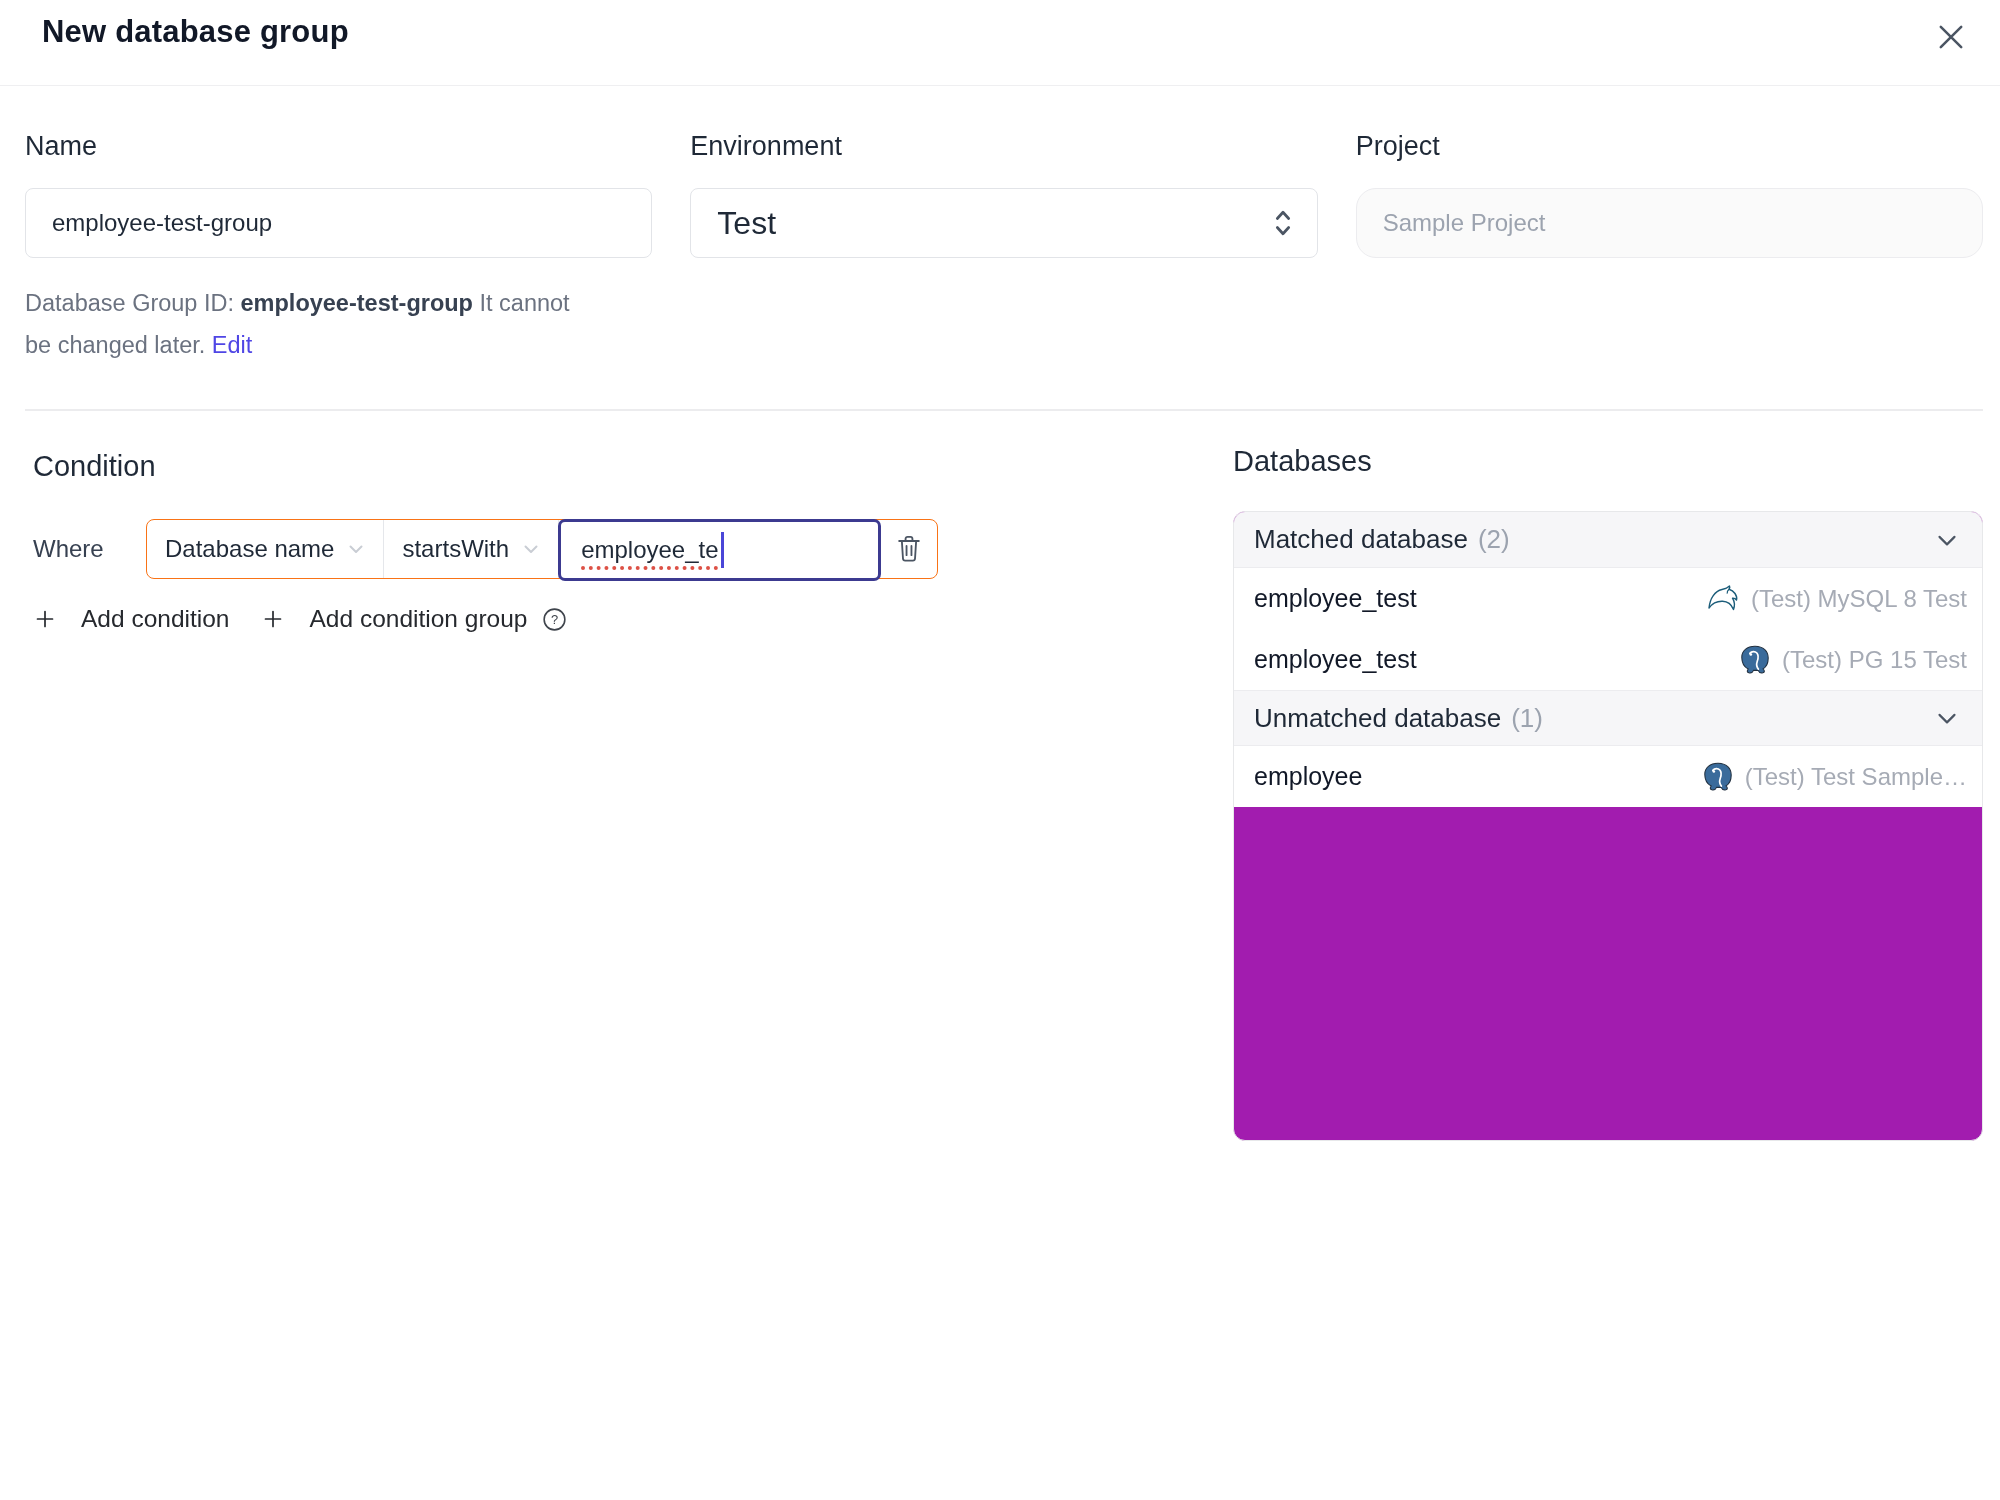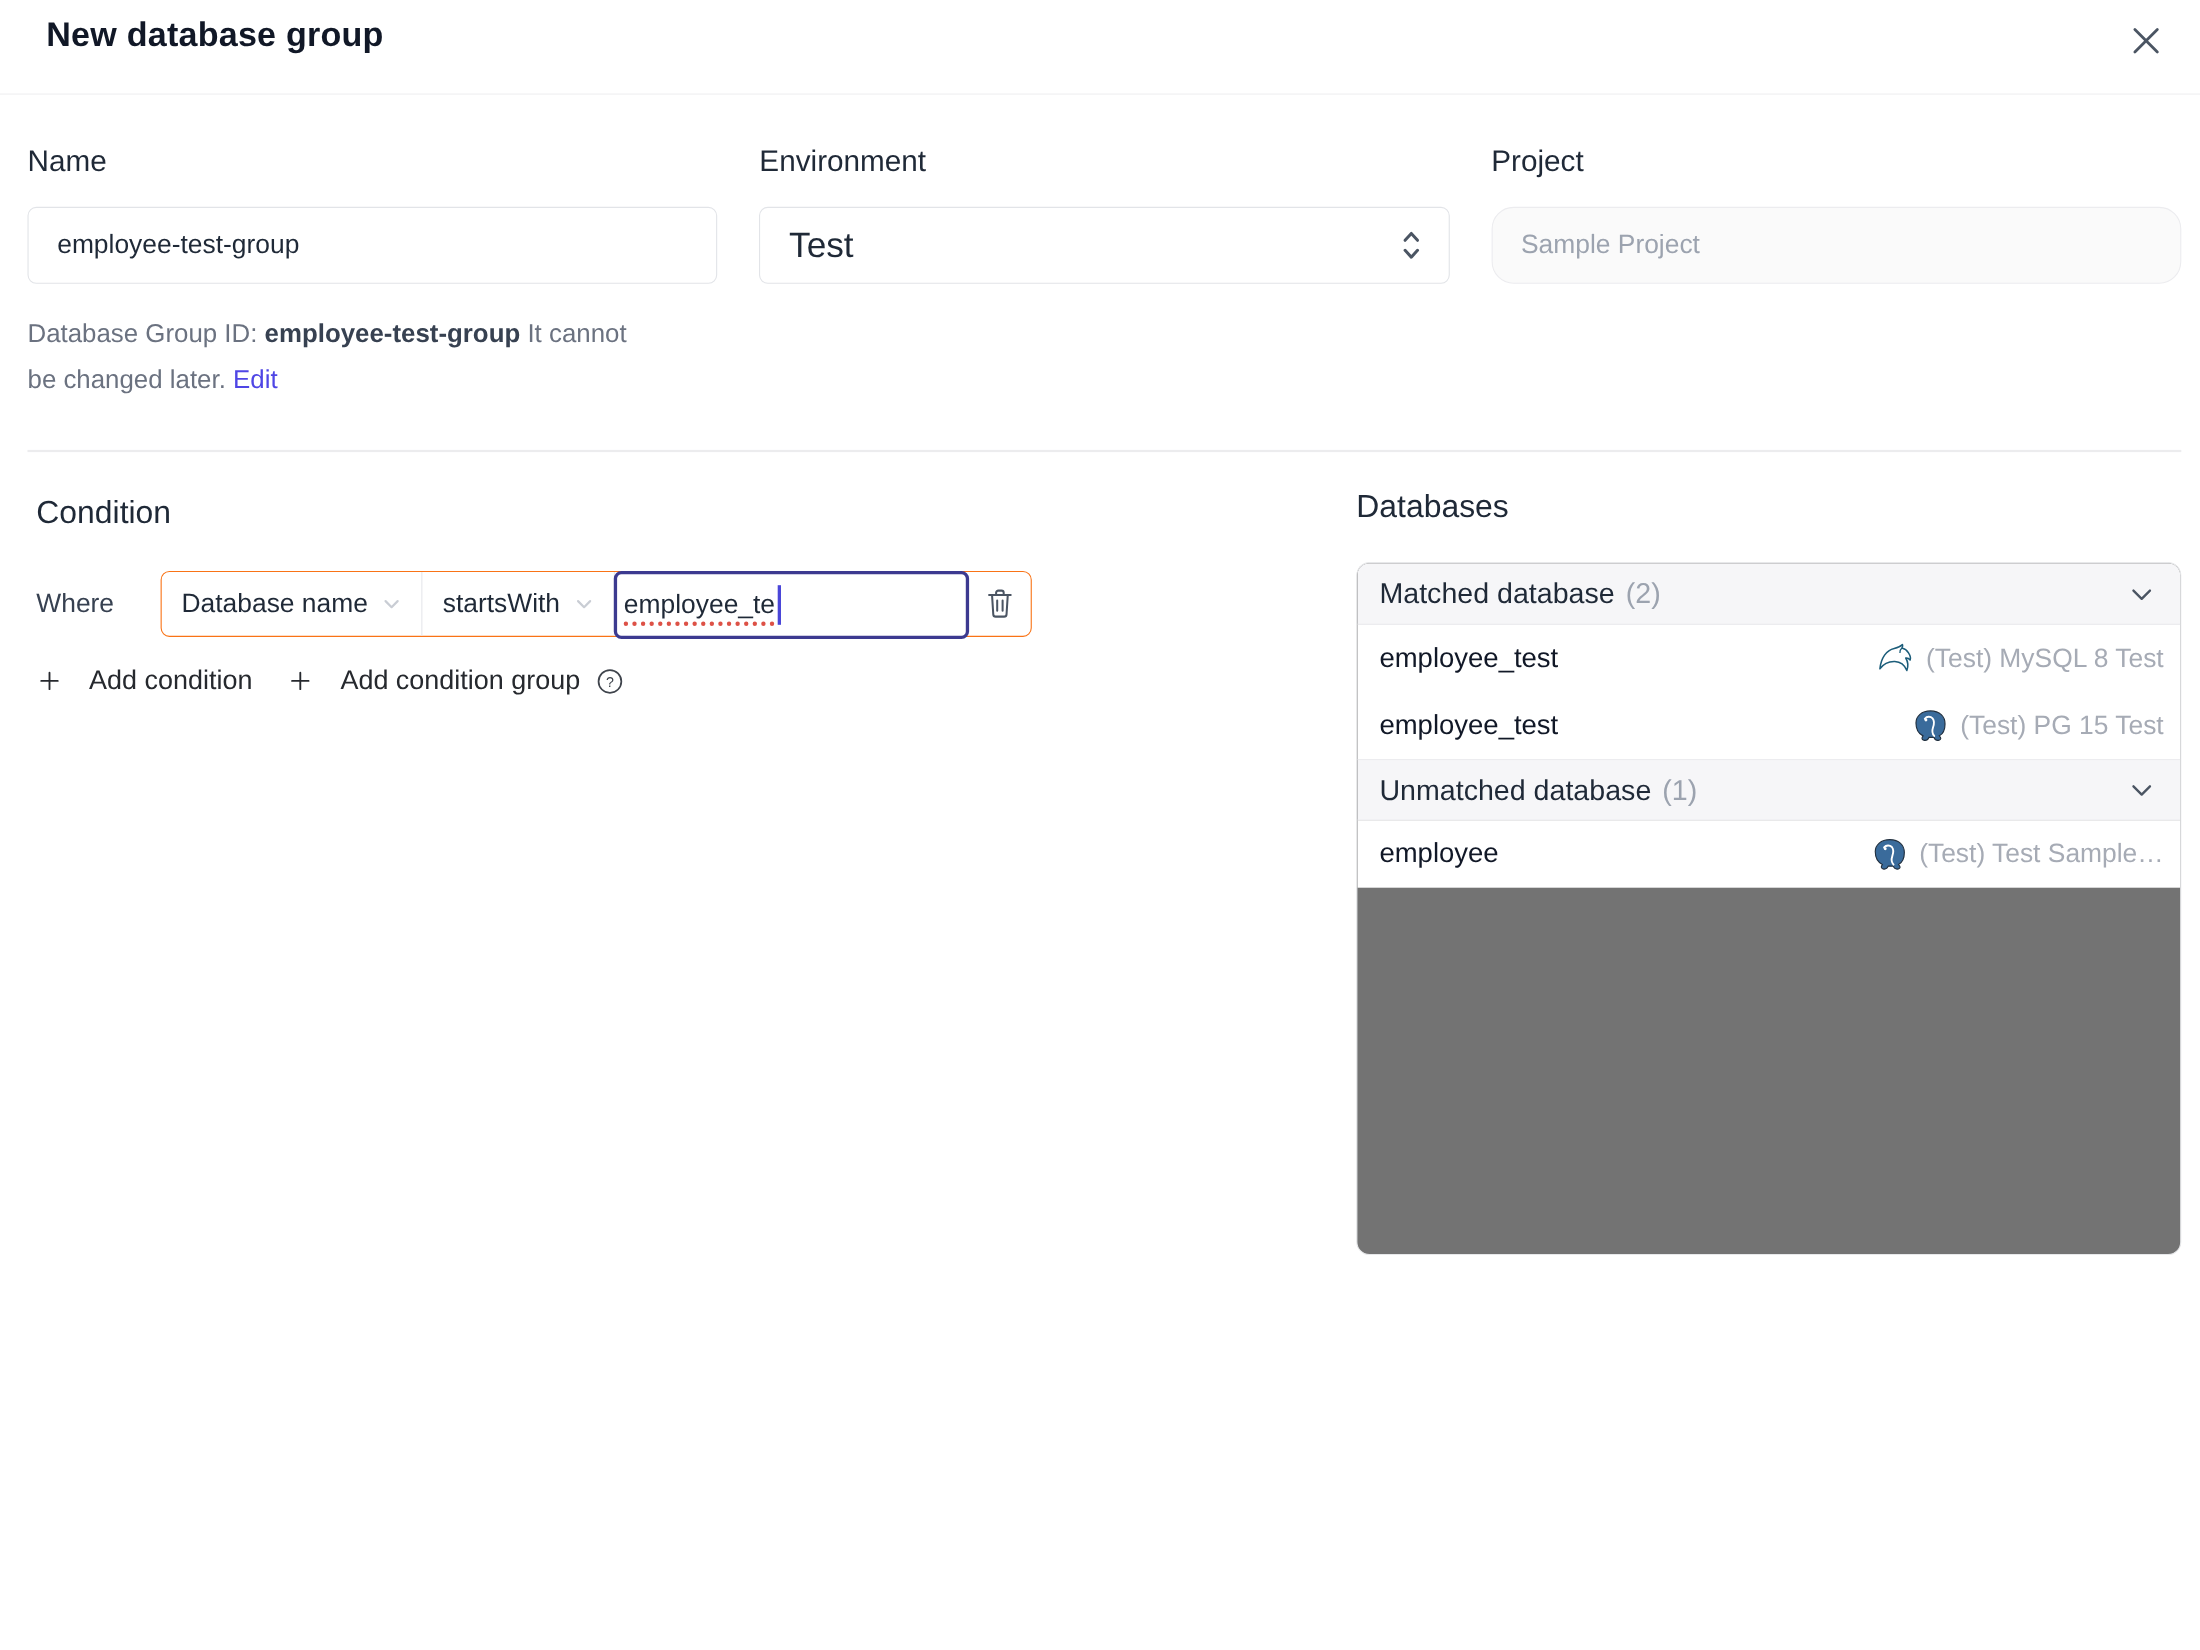--- a/index.html
+++ b/index.html
@@ -43,7 +43,7 @@
   .cond-seg { display:flex; align-items:center; gap:10px; padding:0 15px 0 18px; border-right:1px solid #e5e7eb; font-size:24px; color:#1f2937; cursor:pointer; white-space:nowrap; }
   .value-box {
     width:323px; margin:-1px 0 -1px -1px; height:62px; background:#fff;
-    border:3px solid #3c3a90; border-radius:7px; display:flex; align-items:center; padding:0 6px;
+    border:3px solid #3c3a90; border-radius:7px; display:flex; align-items:center; padding:0 20px;
   }
   .misspelled {
     font-size:24px; color:#1f2937;

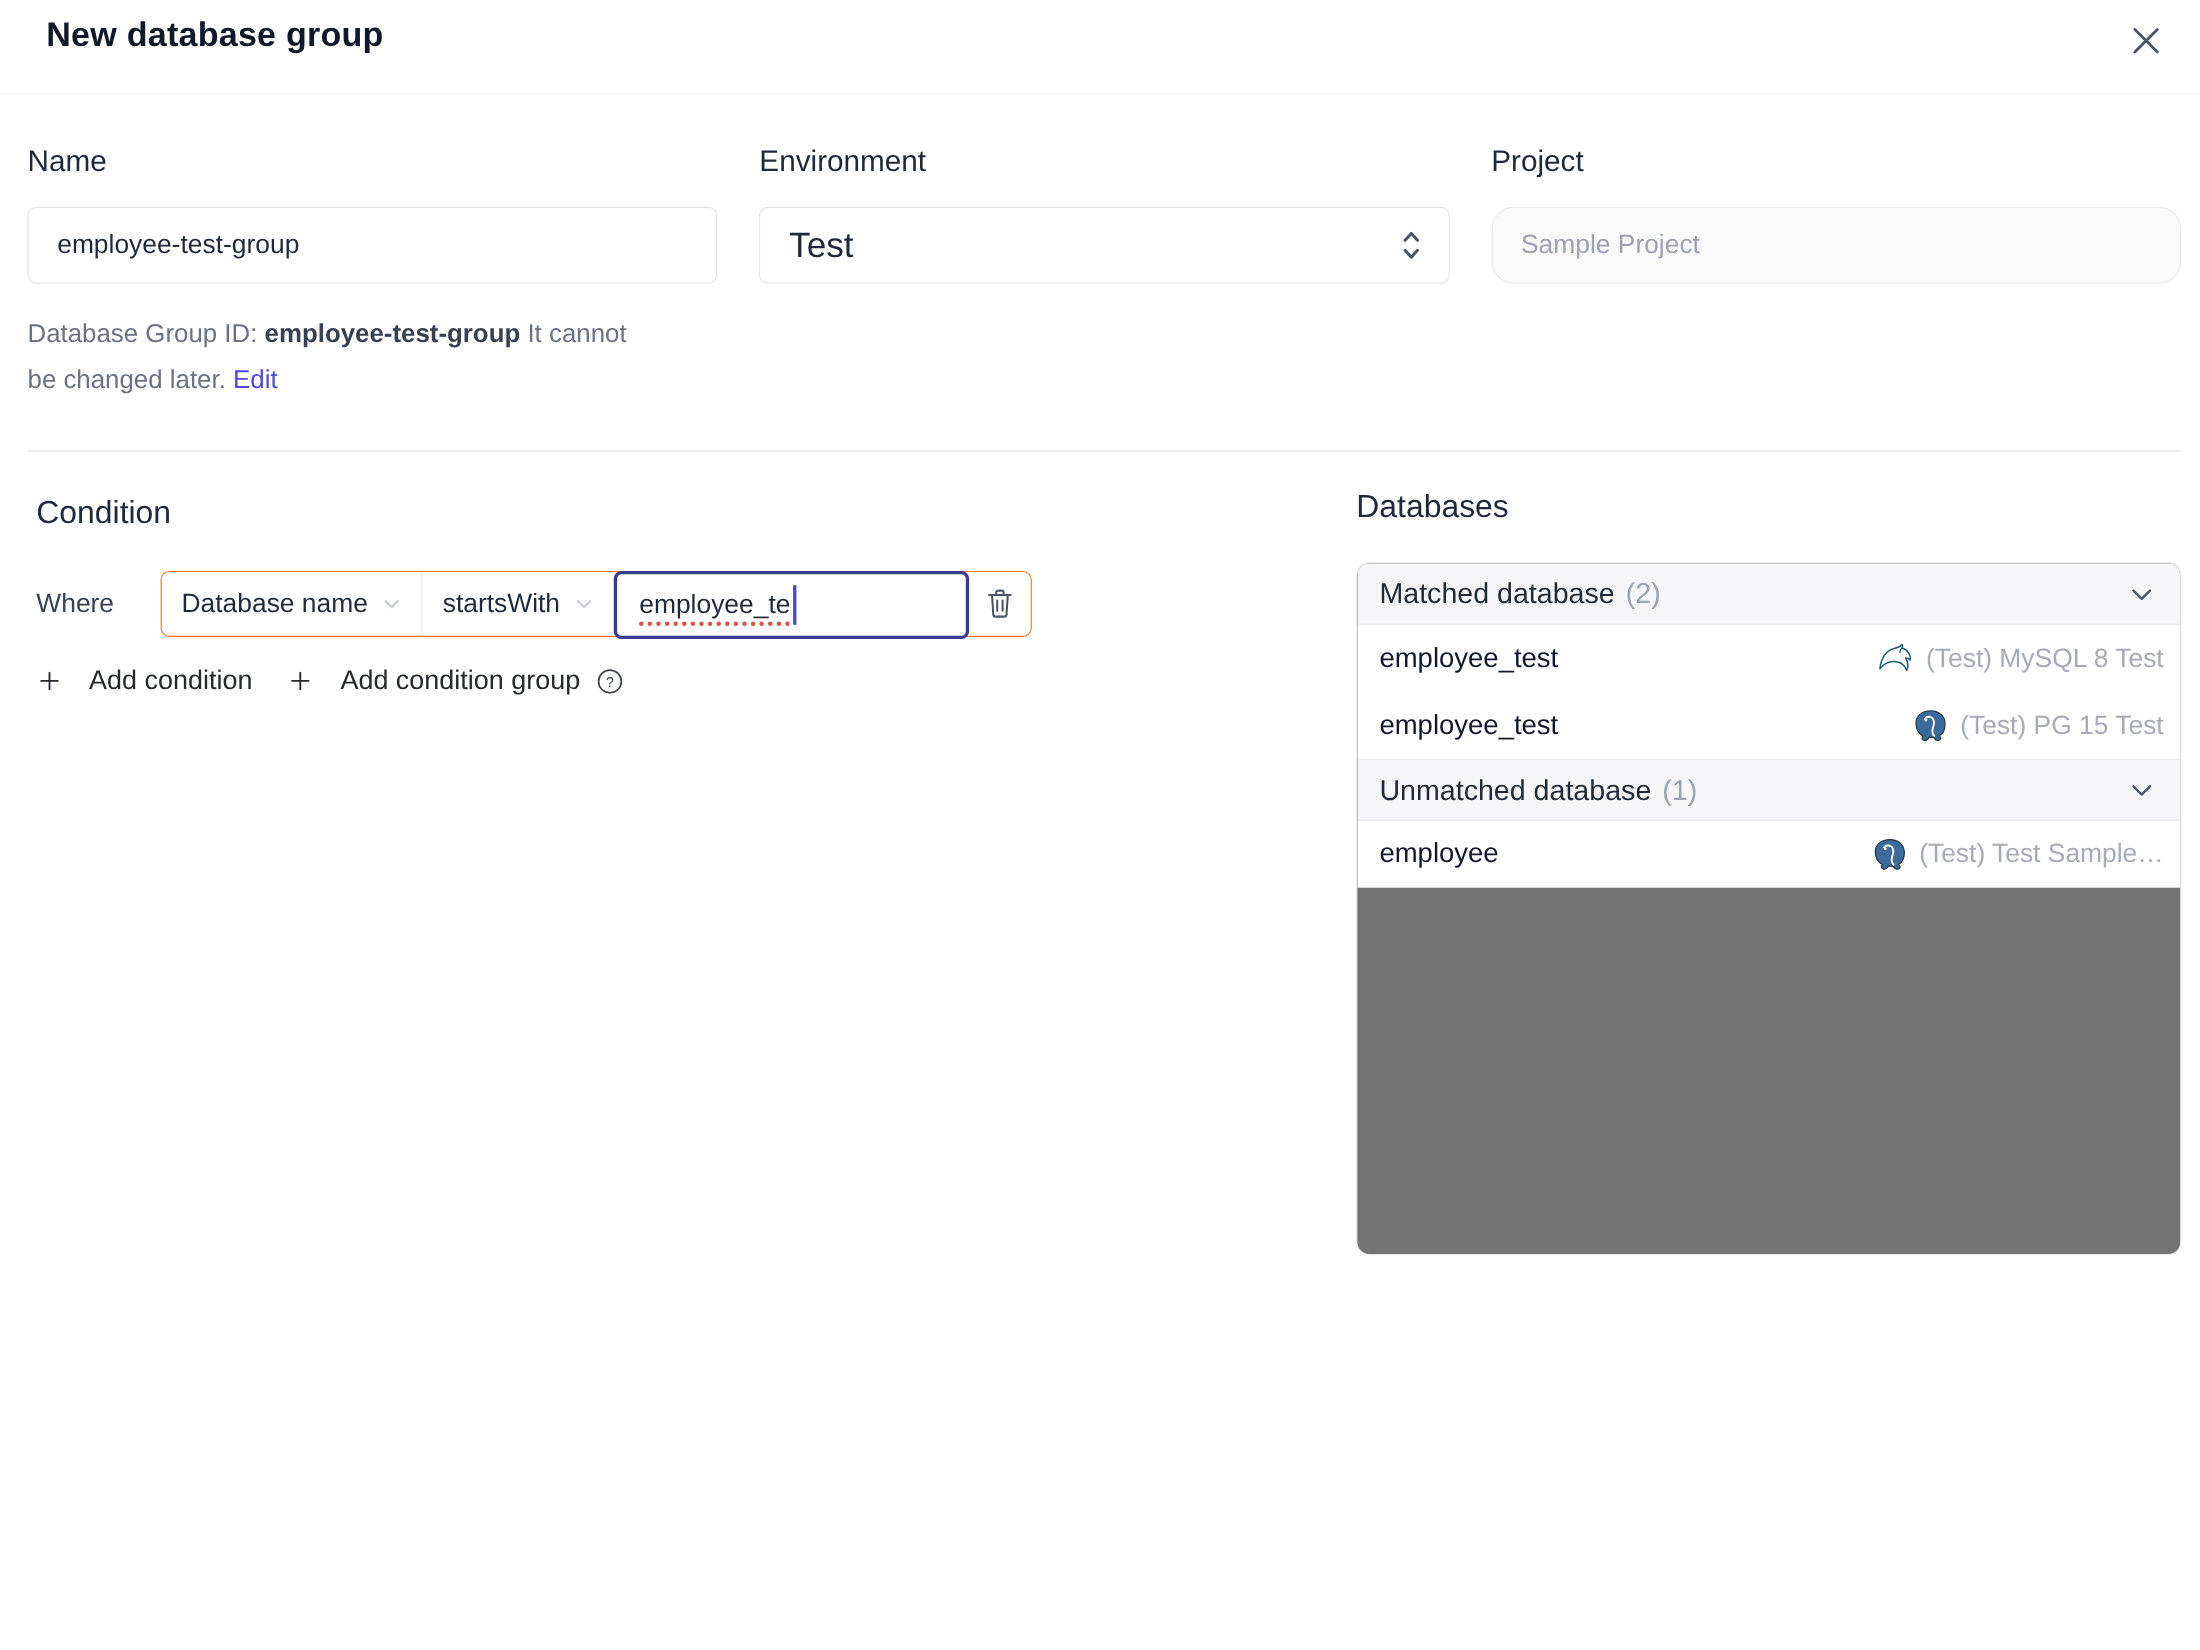--- a/index.html
+++ b/index.html
@@ -56,7 +56,7 @@
   .help-wrap { display:flex; align-items:center; margin-left:-18px; cursor:pointer; }
   
   .databases-sec { position:absolute; top:445px; left:1233px; width:750px; }
-  .db-panel { margin-top:33px; height:630px; border:1.5px solid #e7e8ea; border-radius:12px; background:#737373; overflow:hidden; }
+  .db-panel { margin-top:33px; height:630px; border:1.5px solid #e7e8ea; border-radius:12px; background:#a21caf; overflow:hidden; }
   .group-header { height:56px; display:flex; align-items:center; justify-content:space-between; padding:0 20px; background:#f6f6f8; border-bottom:1px solid #ececef; cursor:pointer; }
   .group-header + .rows { background:#fff; }
   .group-header.not-first { border-top:1px solid #ececef; }

